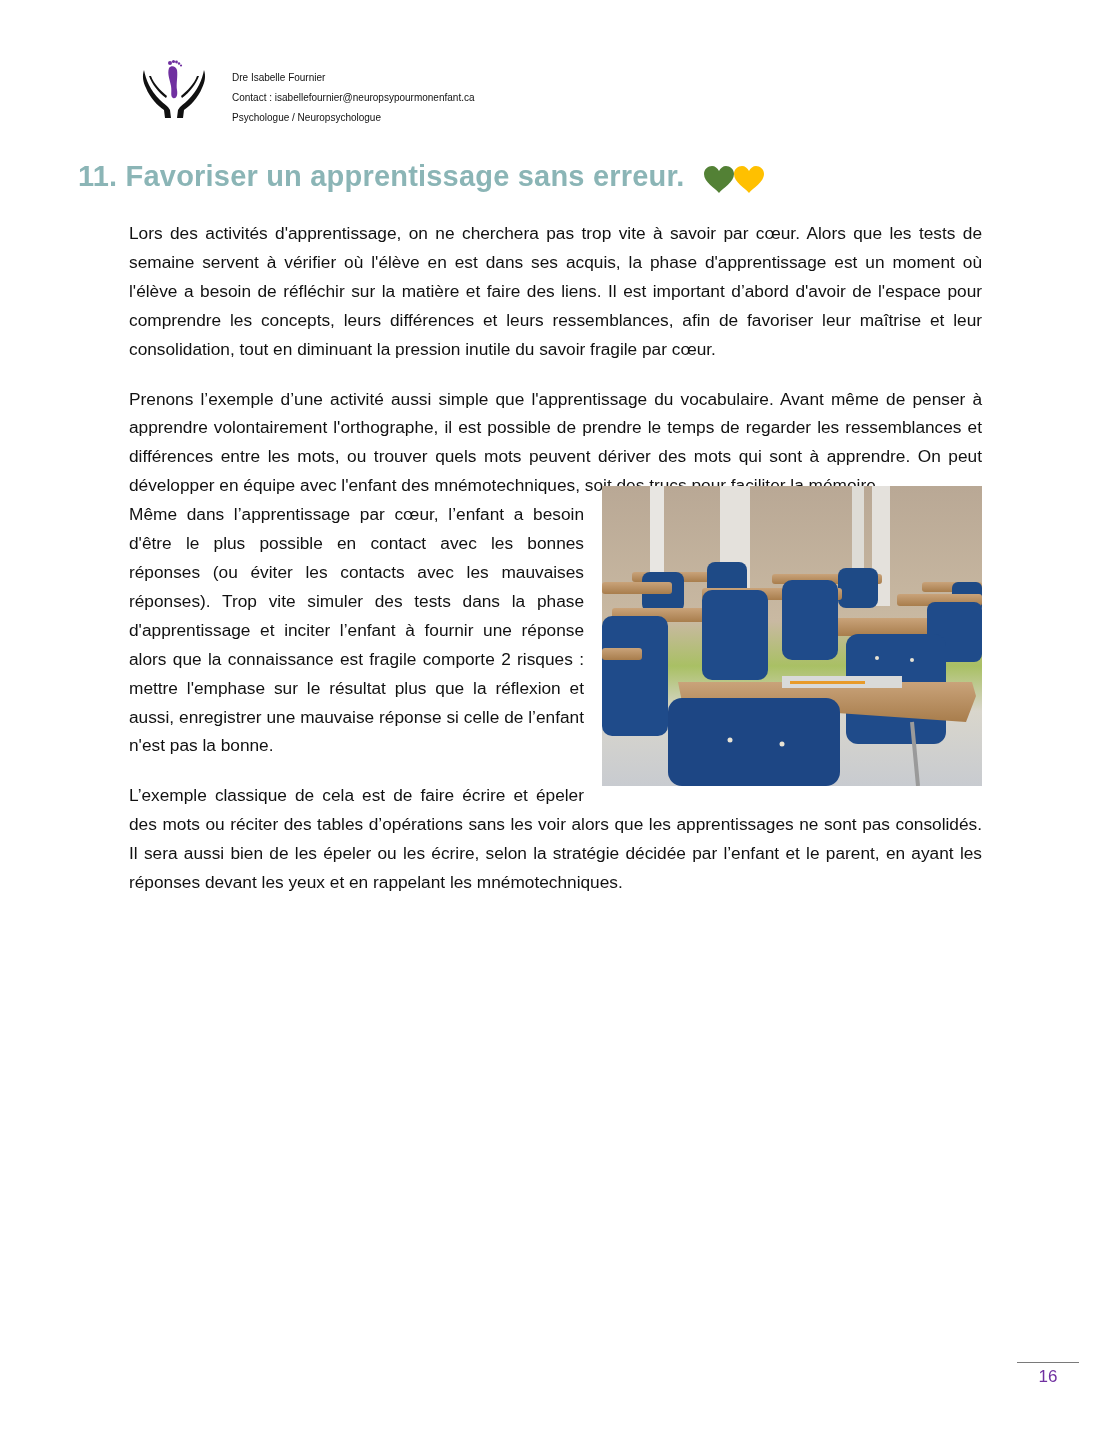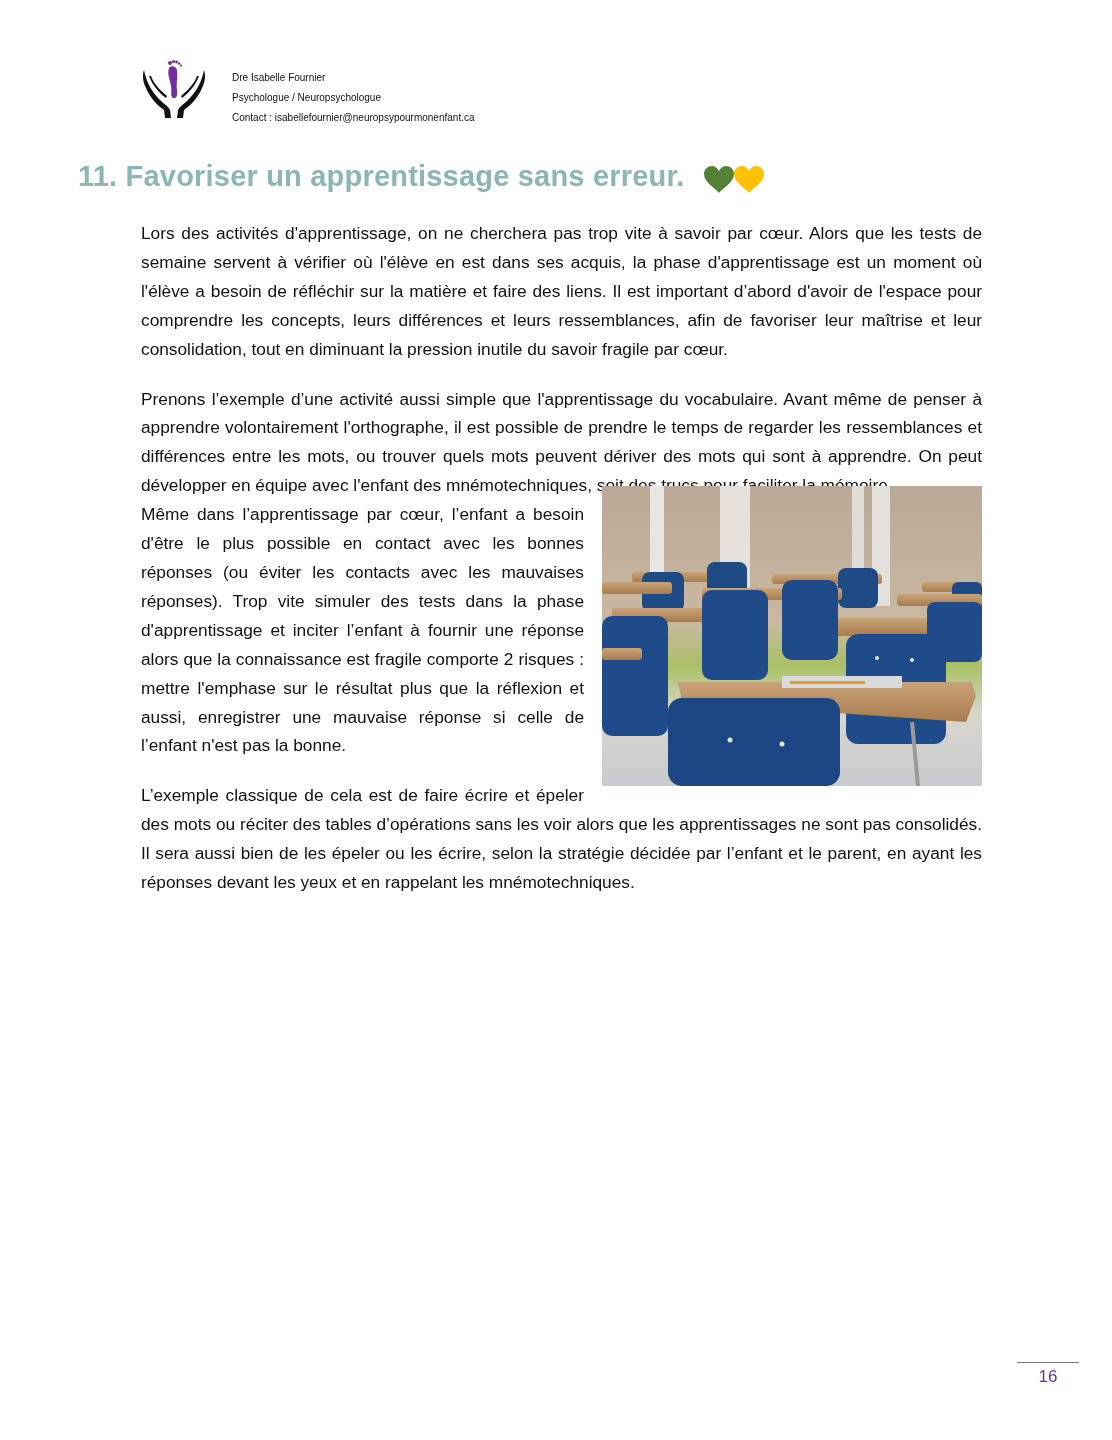--- a/index.html
+++ b/index.html
@@ -41,8 +41,8 @@
 
 <div class="header-text">
   <div>Dre Isabelle Fournier</div>
+  <div>Contact : isabellefournier@neuropsypourmonenfant.ca</div>
   <div>Psychologue / Neuropsychologue</div>
-  <div>Contact : isabellefournier@neuropsypourmonenfant.ca</div>
 </div>
 
 <div class="title">

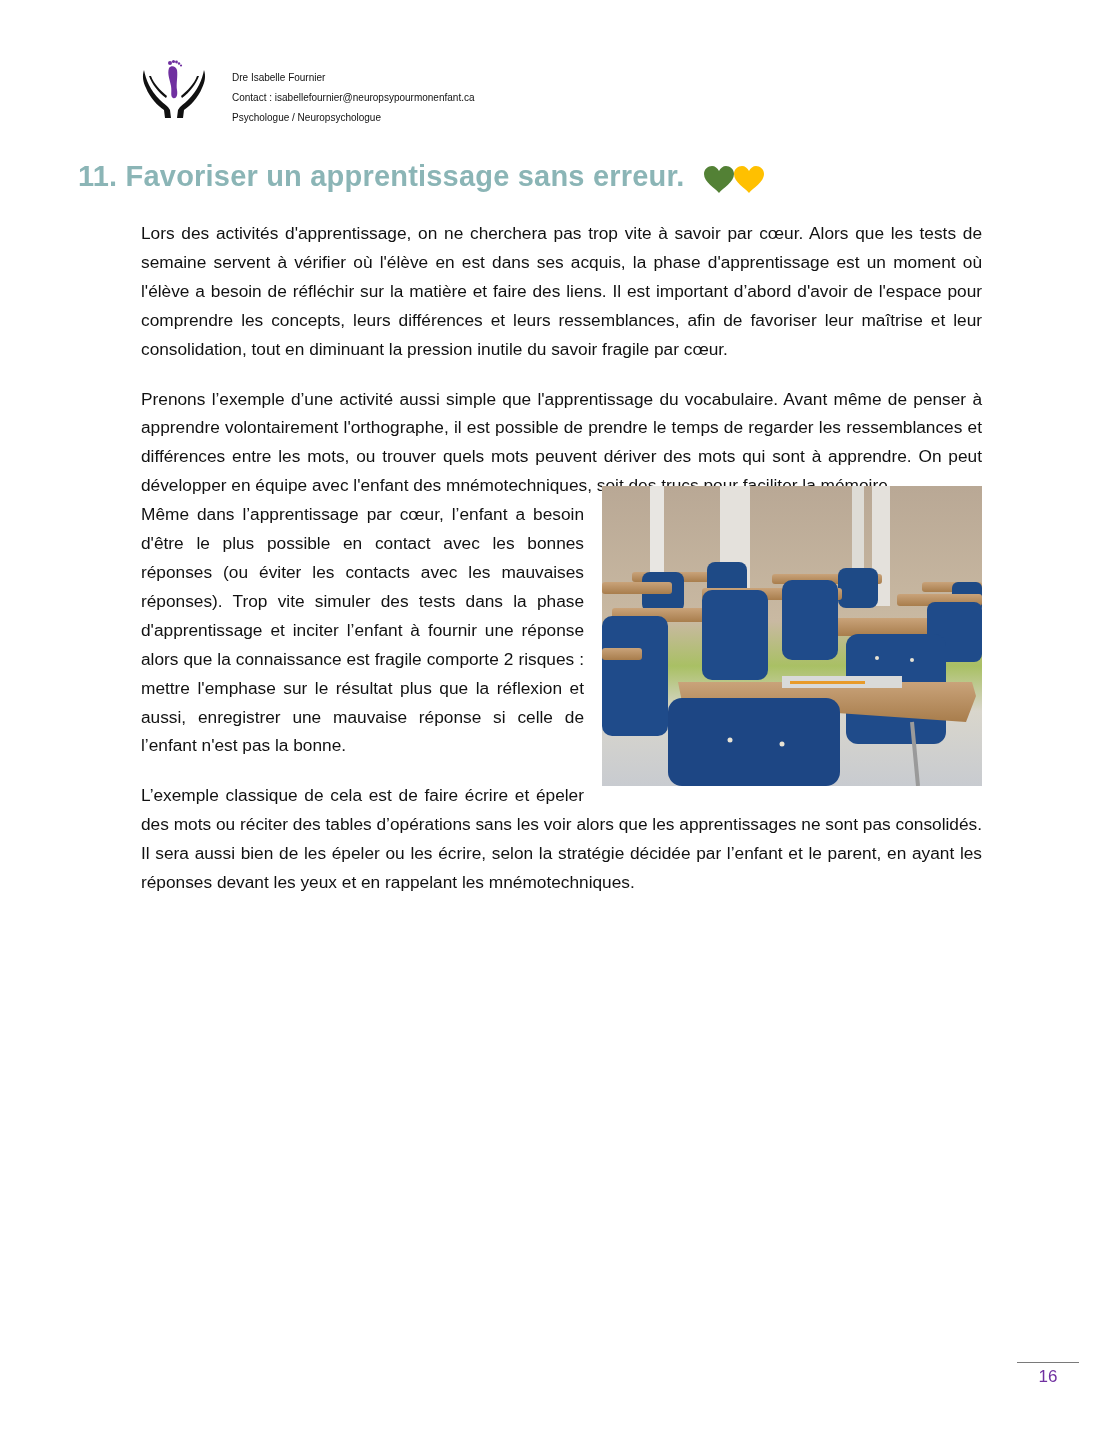--- a/index.html
+++ b/index.html
@@ -12,7 +12,7 @@
     .hearts { display: inline-block; vertical-align: middle; margin-left: 10px; }
     .body-wrap { position: absolute; left: 129px; top: 219px; width: 853px;
                  font-size: 17.3px; line-height: 28.9px; text-align: justify; color: #111; }
-    .body-wrap p { margin: 0 0 21px 12px; }
+    .body-wrap p { margin: 0 0 21px 0; }
     .photo { float: right; width: 380px; height: 300px; margin: 0 0 6px 18px; position: relative; overflow: hidden; }
     .page-rule { position: absolute; left: 1017px; top: 1362px; width: 62px; height: 1px; background: #7a7a7a; }
     .page-num { position: absolute; left: 1017px; top: 1367px; width: 62px; text-align: center;

